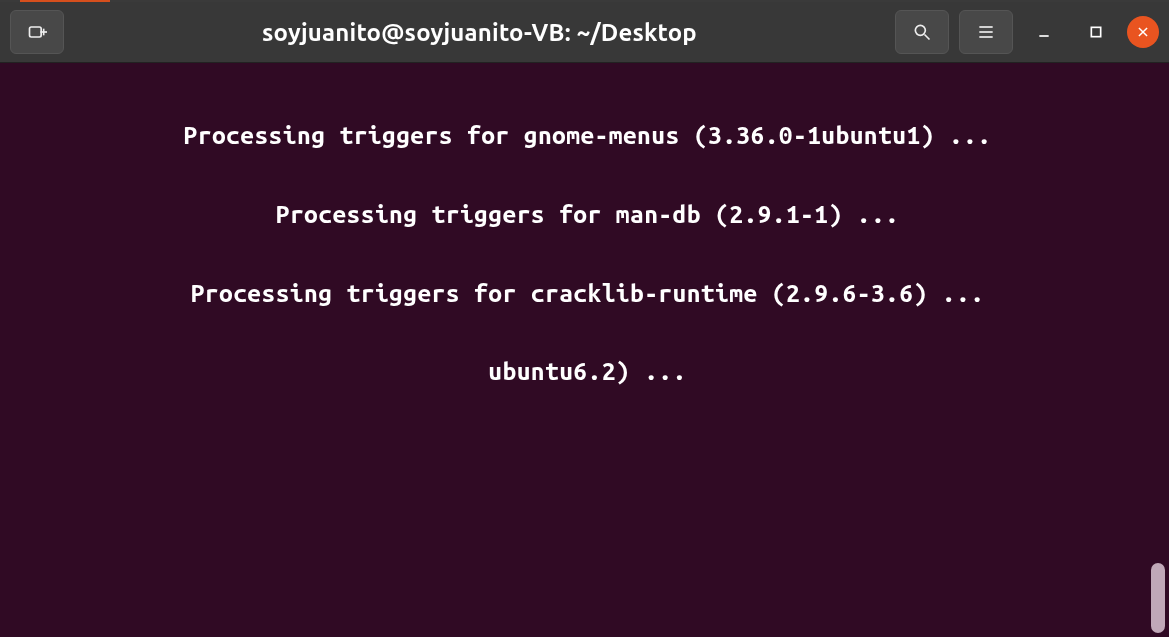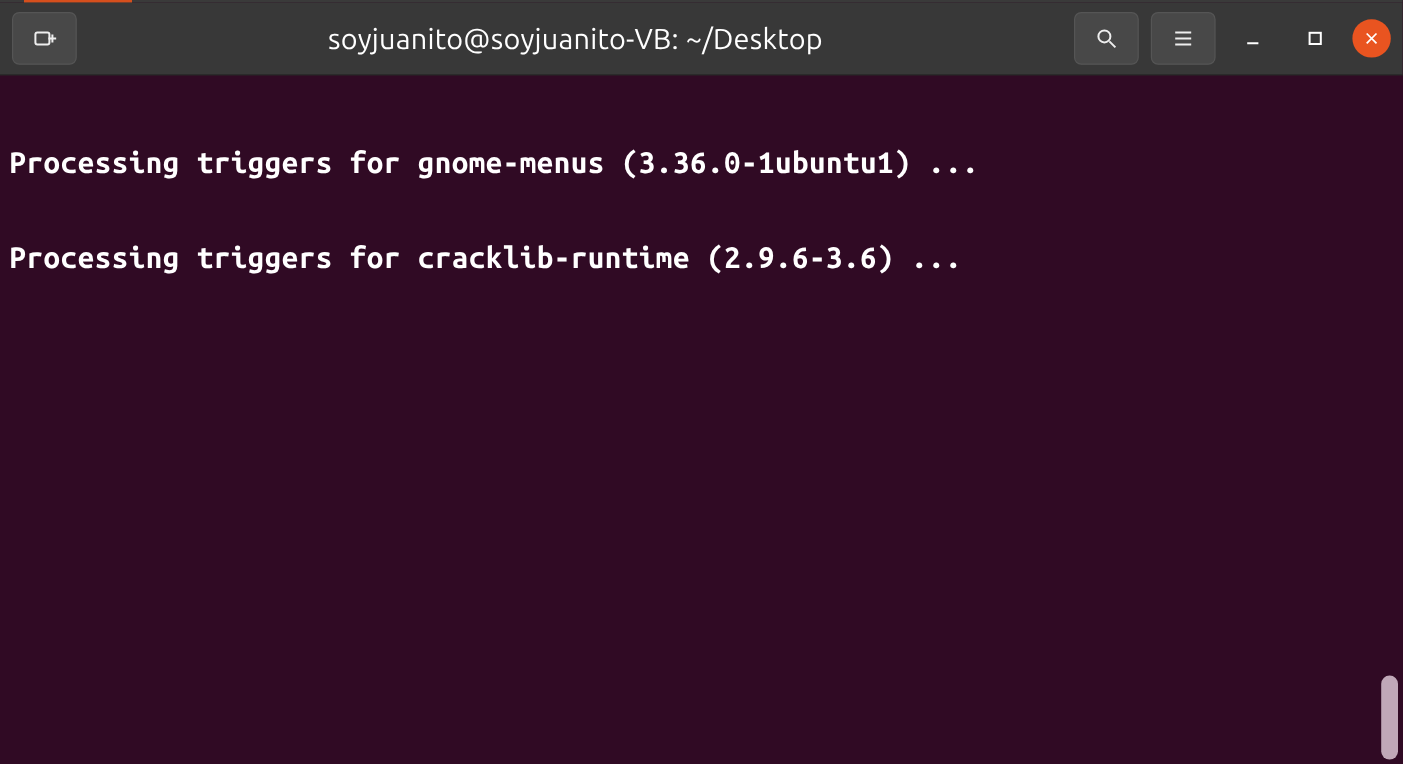--- a/index.html
+++ b/index.html
@@ -46,7 +46,7 @@
     color: #fff;
     font-family: "Ubuntu", system-ui, sans-serif;
     font-size: 24px;
-    font-weight: 400;
+    font-weight: 700;
     letter-spacing: 0.2px;
   }
   .right-group {

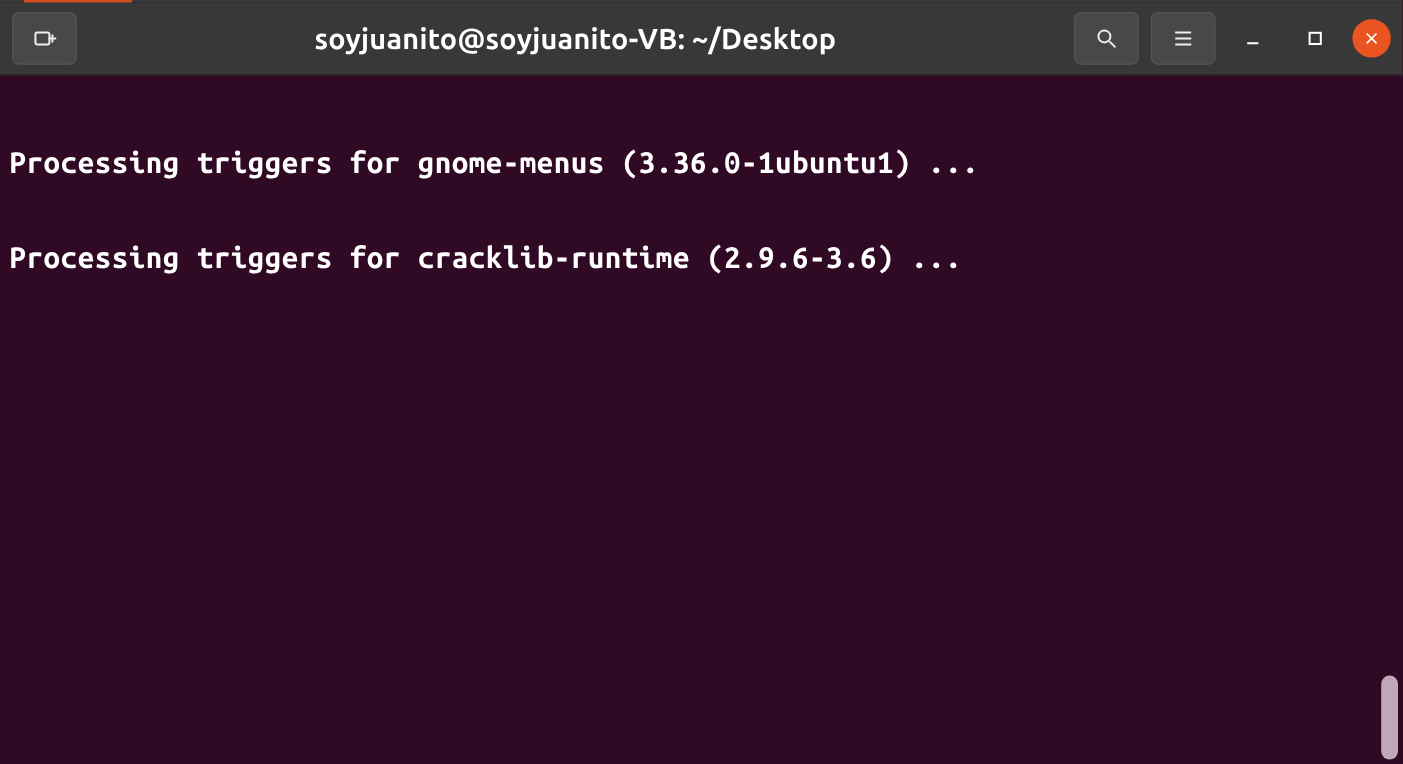--- a/index.html
+++ b/index.html
@@ -85,7 +85,7 @@
     overflow: hidden;
     font-family: "Ubuntu Mono", "DejaVu Sans Mono", monospace;
   }
-  .term-line { display: block; }
+  .term-line { display: block; text-align: center; }
   .scrollbar {
     position: absolute;
     right: 4px;

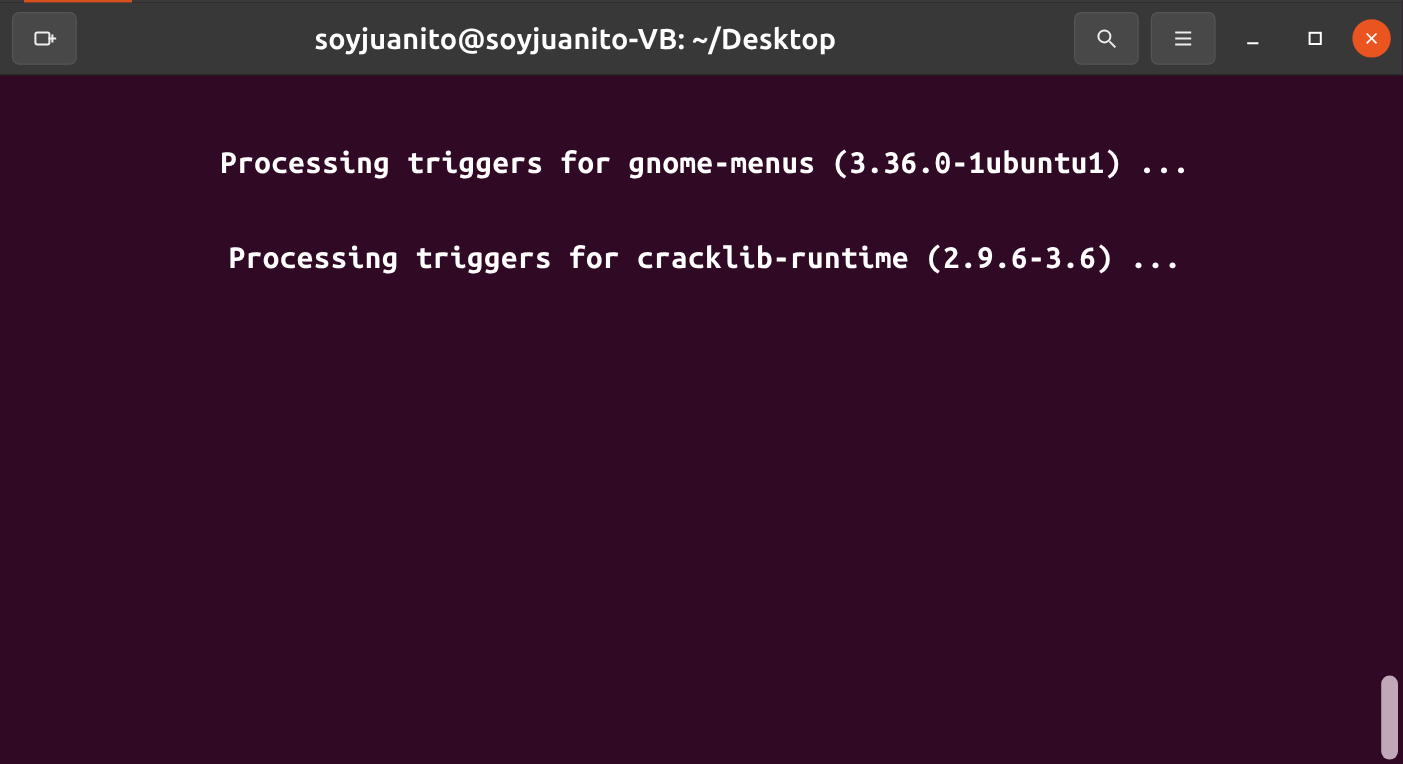--- a/index.html
+++ b/index.html
@@ -157,6 +157,7 @@
 
   <div class="terminal">
     <span class="term-line">Processing triggers for gnome-menus (3.36.0-1ubuntu1) ...</span>
+    <span class="term-line">Processing triggers for man-db (2.9.1-1) ...</span>
     <span class="term-line">Processing triggers for cracklib-runtime (2.9.6-3.6) ...</span>
     
     

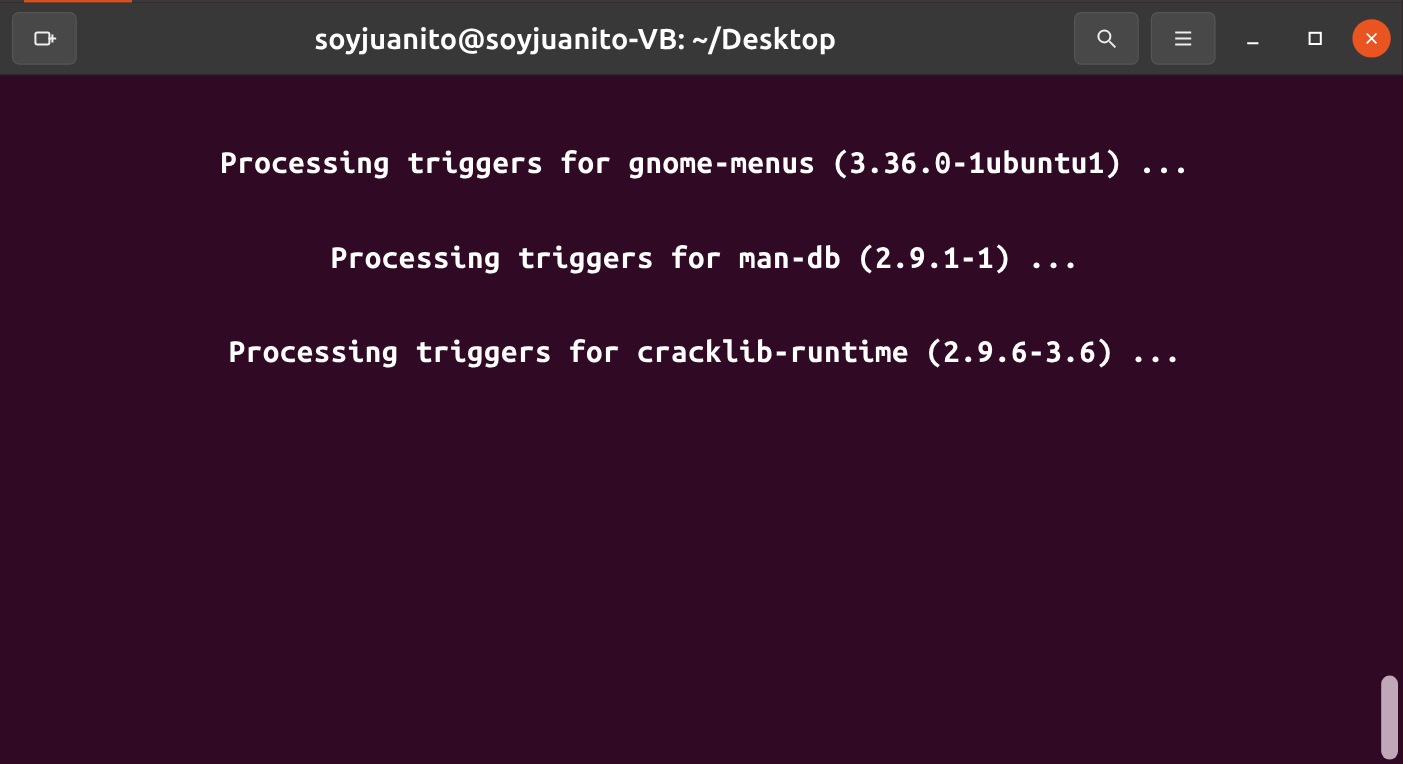--- a/index.html
+++ b/index.html
@@ -159,6 +159,7 @@
     <span class="term-line">Processing triggers for gnome-menus (3.36.0-1ubuntu1) ...</span>
     <span class="term-line">Processing triggers for man-db (2.9.1-1) ...</span>
     <span class="term-line">Processing triggers for cracklib-runtime (2.9.6-3.6) ...</span>
+    <span class="term-line">ubuntu6.2) ...</span>
     
     
     

